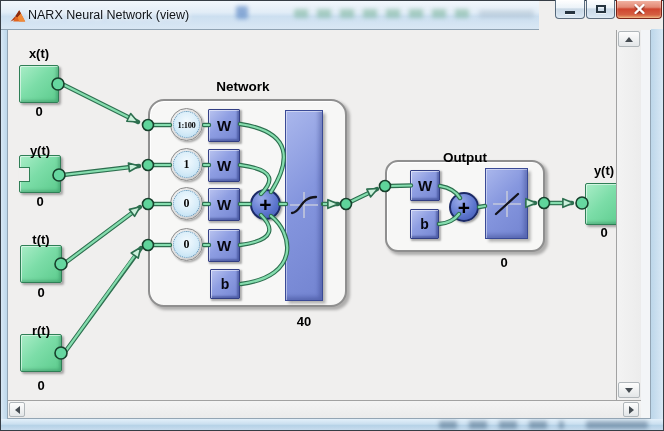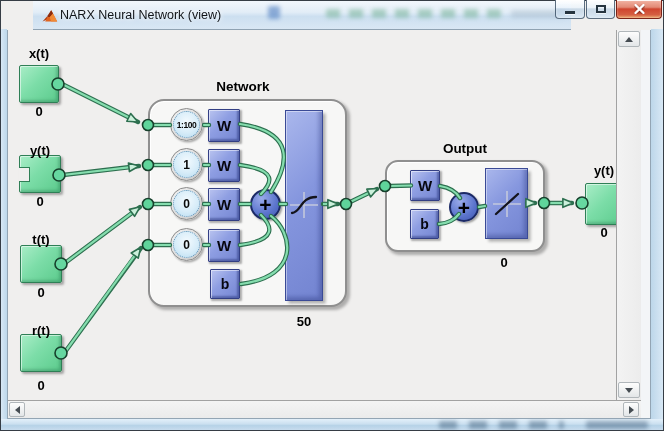--- a/index.html
+++ b/index.html
@@ -28,7 +28,7 @@
   #titlebar{
     left:1px;top:1px;width:538px;height:29px;z-index:10;
     background:linear-gradient(180deg,#f2f7fc 0%,#e2edf7 40%,#ccdff0 55%,#d9e7f4 100%);
-    border-bottom:1px solid #8fa2b2; overflow:hidden;margin-left:32px;
+    border-bottom:1px solid #8fa2b2; overflow:hidden;
   }
   .tb-blob{position:absolute;filter:blur(2px);border-radius:2px;}
   #blob1{left:235px;top:5px;width:12px;height:13px;background:#5b87c5;opacity:.65;}

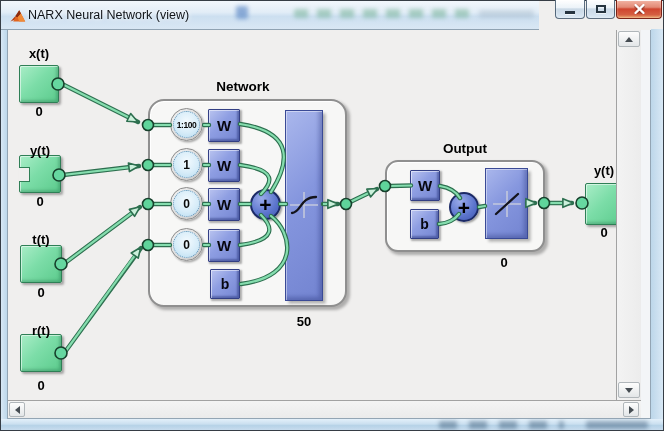--- a/index.html
+++ b/index.html
@@ -96,7 +96,7 @@
   
   .clock{position:absolute;width:33px;height:33px;border-radius:50%;
     background:linear-gradient(135deg,#f4f4f4,#c7c7c7);border:1px solid #8a8a8a;
-    box-shadow:1.5px 1.5px 2px rgba(0,0,0,.3);}
+    box-shadow:1.5px 1.5px 2px rgba(0,0,0,.3);font-family:Liberation Serif, serif;}
   .clock-face{position:absolute;left:2px;top:2px;right:2px;bottom:2px;border-radius:50%;
     background:radial-gradient(circle at 50% 38%,#f3fafe 0%,#d8edf9 55%,#b9dcf0 100%);
     border:1px dotted rgba(80,135,175,.85);

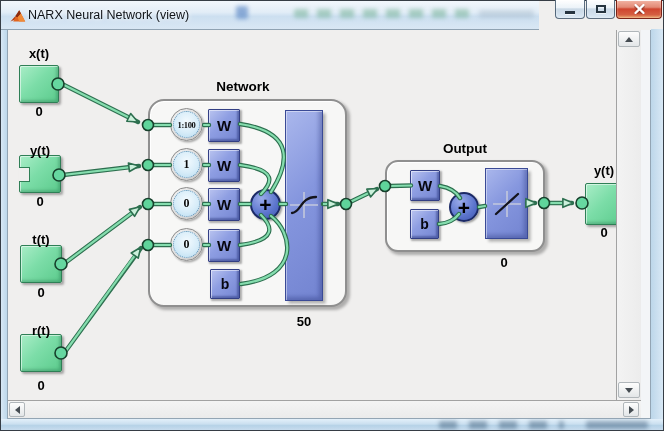--- a/index.html
+++ b/index.html
@@ -173,7 +173,7 @@
       <div class="lbox" style="left:140px;top:69px;width:199px;height:208px;"></div>
       <div class="lbl" style="left:266px;top:284px;width:60px;">50</div>
 
-      <div class="lbl box-title" style="left:417px;top:111px;width:80px;">Output</div>
+      <div class="lbl box-title" style="left:417px;top:120px;width:80px;">Output</div>
       <div class="lbox" style="left:377px;top:130px;width:160px;height:92px;border-radius:13px;"></div>
       <div class="lbl" style="left:466px;top:225px;width:60px;">0</div>
 

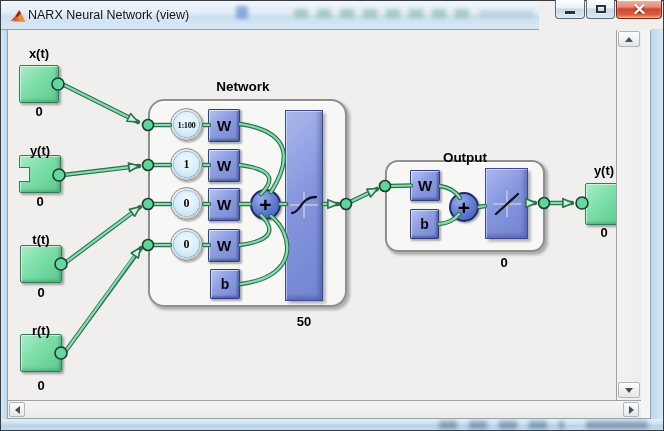--- a/index.html
+++ b/index.html
@@ -171,7 +171,7 @@
 
       <div class="lbl box-title" style="left:195px;top:49px;width:80px;">Network</div>
       <div class="lbox" style="left:140px;top:69px;width:199px;height:208px;"></div>
-      <div class="lbl" style="left:266px;top:284px;width:60px;">50</div>
+      <div class="lbl" style="left:266px;top:284px;width:60px;">40</div>
 
       <div class="lbl box-title" style="left:417px;top:120px;width:80px;">Output</div>
       <div class="lbox" style="left:377px;top:130px;width:160px;height:92px;border-radius:13px;"></div>

